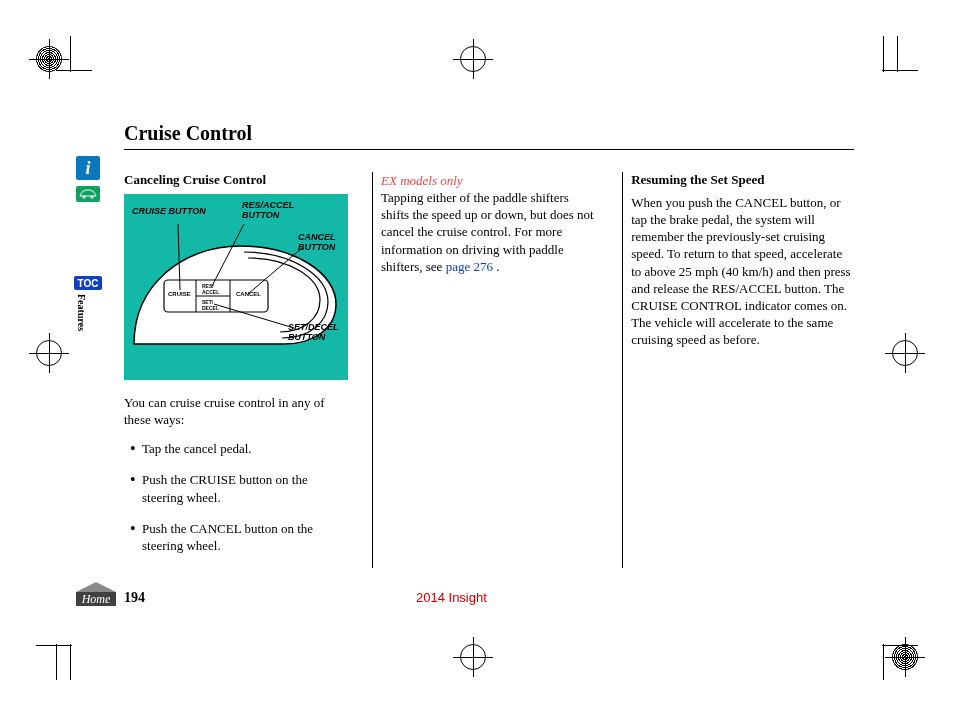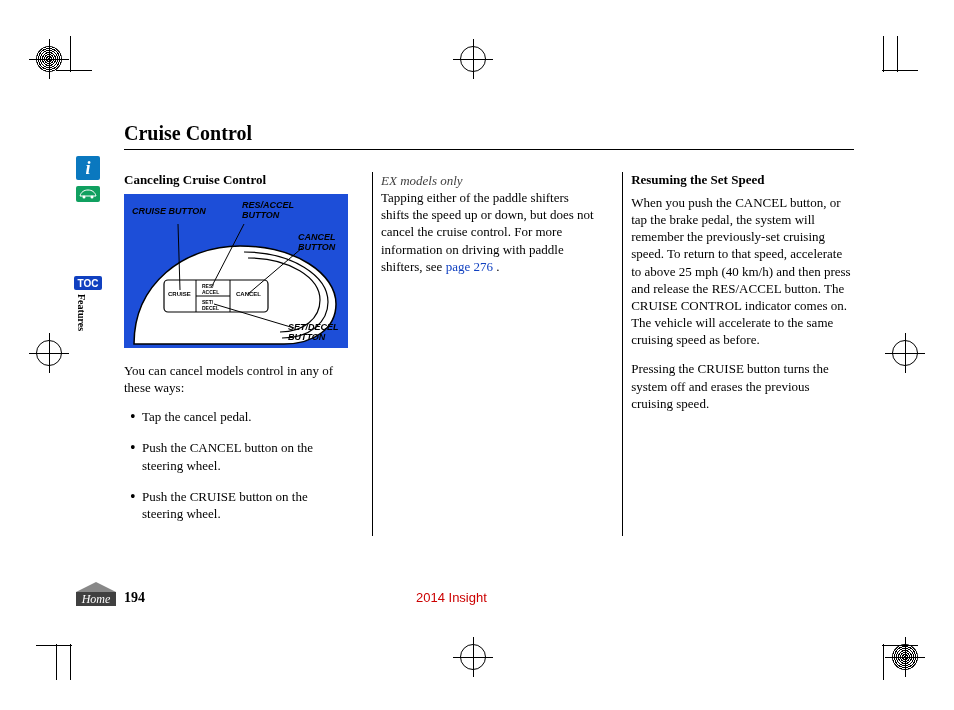--- a/index.html
+++ b/index.html
@@ -52,7 +52,7 @@
   .col2 { width: 246px; }
   .col3 { width: 244px; padding-right: 0; }
   .subhead { font-weight: bold; margin-bottom: 6px; }
-  .italic-red { font-style: italic; color: #404040; }
+  .italic-red { font-style: italic; color: #ef4444; }
   .link { color: #1040c0; }
   .para { margin-bottom: 12px; line-height: 1.32; }
   ul.bullets { list-style: none; margin-left: 6px; }

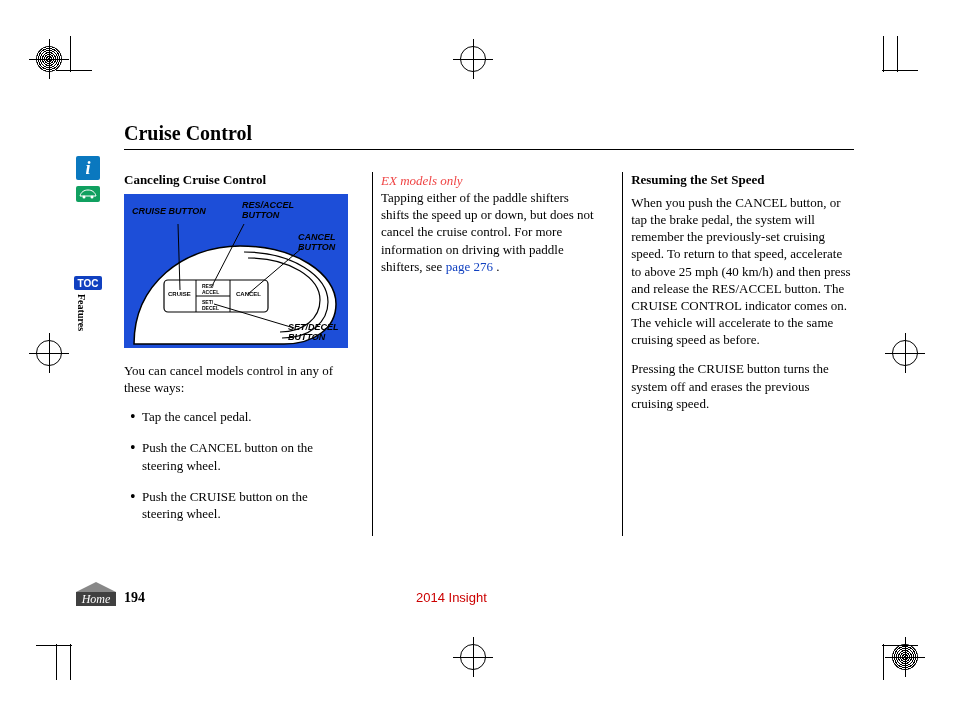--- a/index.html
+++ b/index.html
@@ -60,8 +60,8 @@
   ul.bullets li::before { content: "•"; position: absolute; left: 0; font-size: 16px; line-height: 1; top: 1px; }
 
   .figure {
-    width: 224px; height: 154px;
-    background: #1d4ed8;
+    width: 224px; height: 186px;
+    background: #14b8a6;
     margin-bottom: 14px;
     position: relative;
     font-family: Arial, sans-serif;

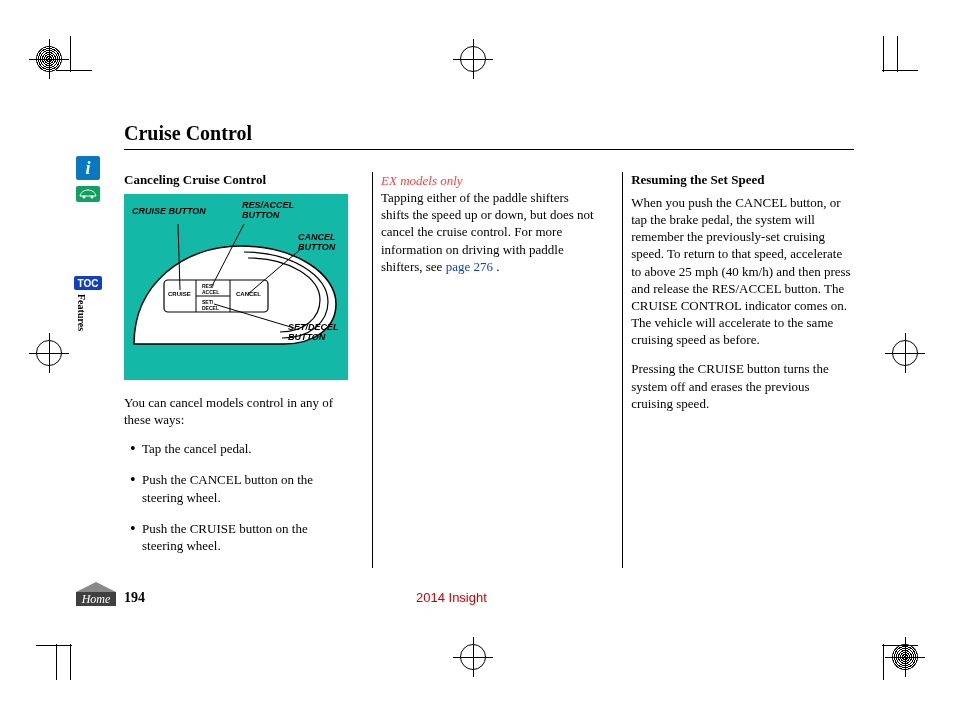--- a/index.html
+++ b/index.html
@@ -219,7 +219,6 @@
     <div class="col col3">
       <div class="subhead">Resuming the Set Speed</div>
       <div class="para">When you push the CANCEL button, or tap the brake pedal, the system will remember the previously-set cruising speed. To return to that speed, accelerate to above 25 mph (40 km/h) and then press and release the RES/ACCEL button. The CRUISE CONTROL indicator comes on. The vehicle will accelerate to the same cruising speed as before.</div>
-      <div class="para">Pressing the CRUISE button turns the system off and erases the previous cruising speed.</div>
     </div>
   </div>
 </div>

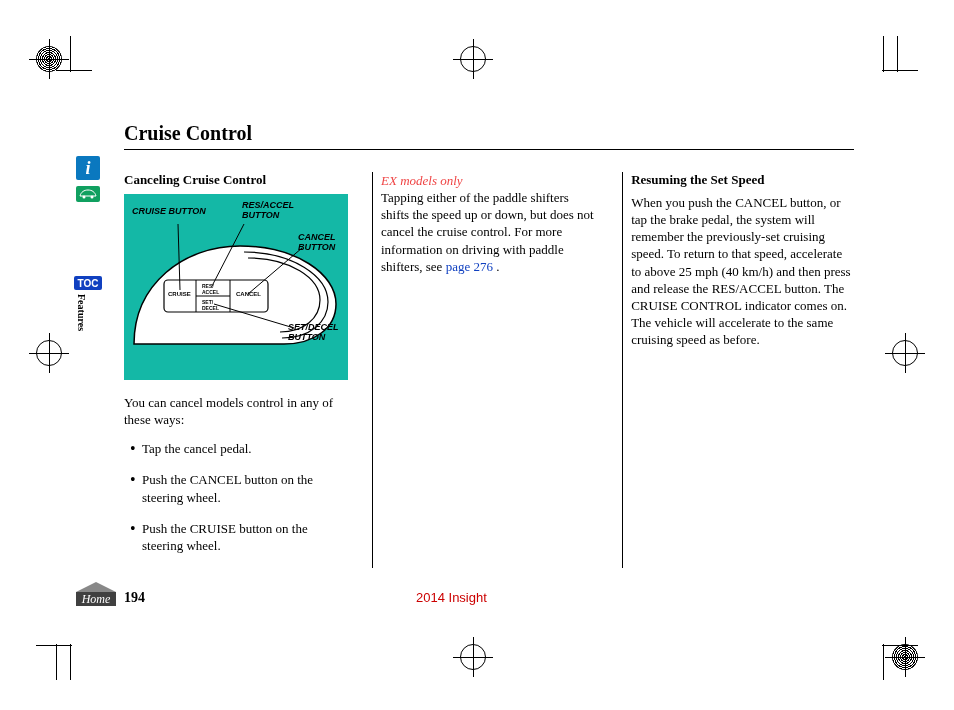--- a/index.html
+++ b/index.html
@@ -201,7 +201,7 @@
         <div class="fig-label" style="left:112px; top:97px; font-size:6px; font-style:normal;">CANCEL</div>
       </div>
 
-      <div class="para">You can cancel models control in any of these ways:</div>
+      <div class="para">You can cruise cruise control in any of these ways:</div>
       <ul class="bullets">
         <li>Tap the cancel pedal.</li>
         <li>Push the CANCEL button on the steering wheel.</li>

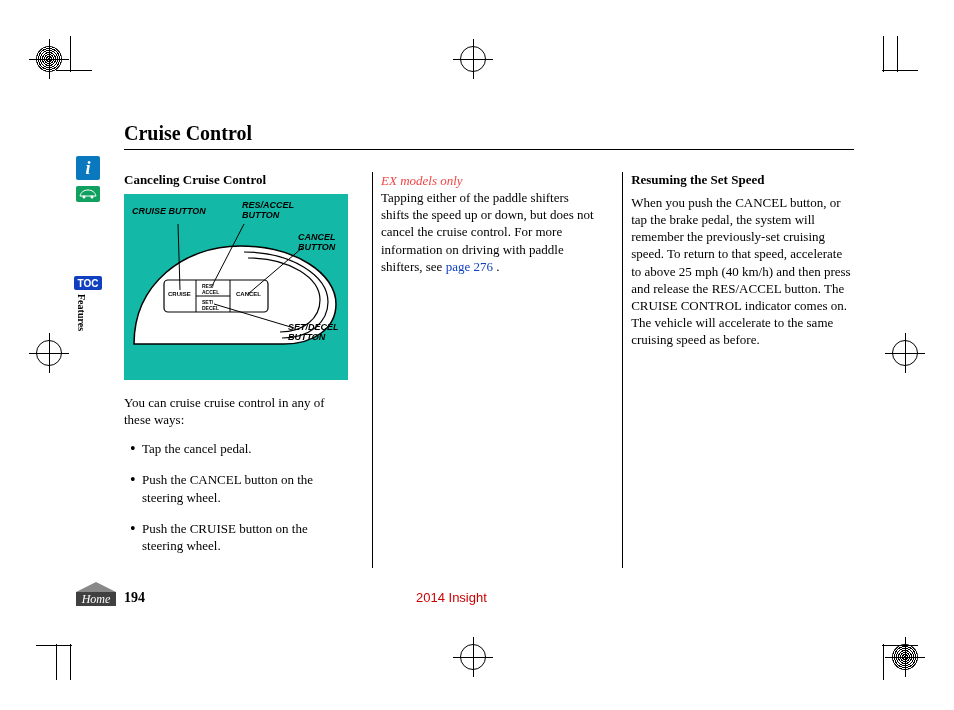--- a/index.html
+++ b/index.html
@@ -204,8 +204,8 @@
       <div class="para">You can cruise cruise control in any of these ways:</div>
       <ul class="bullets">
         <li>Tap the cancel pedal.</li>
+        <li>Push the CRUISE button on the steering wheel.</li>
         <li>Push the CANCEL button on the steering wheel.</li>
-        <li>Push the CRUISE button on the steering wheel.</li>
       </ul>
     </div>
 

